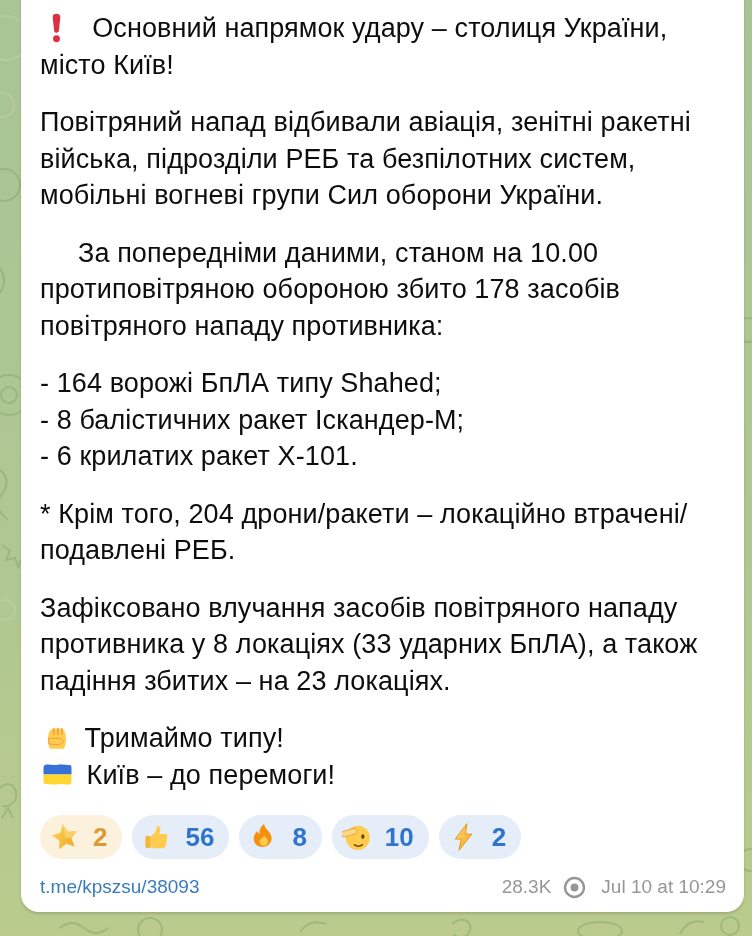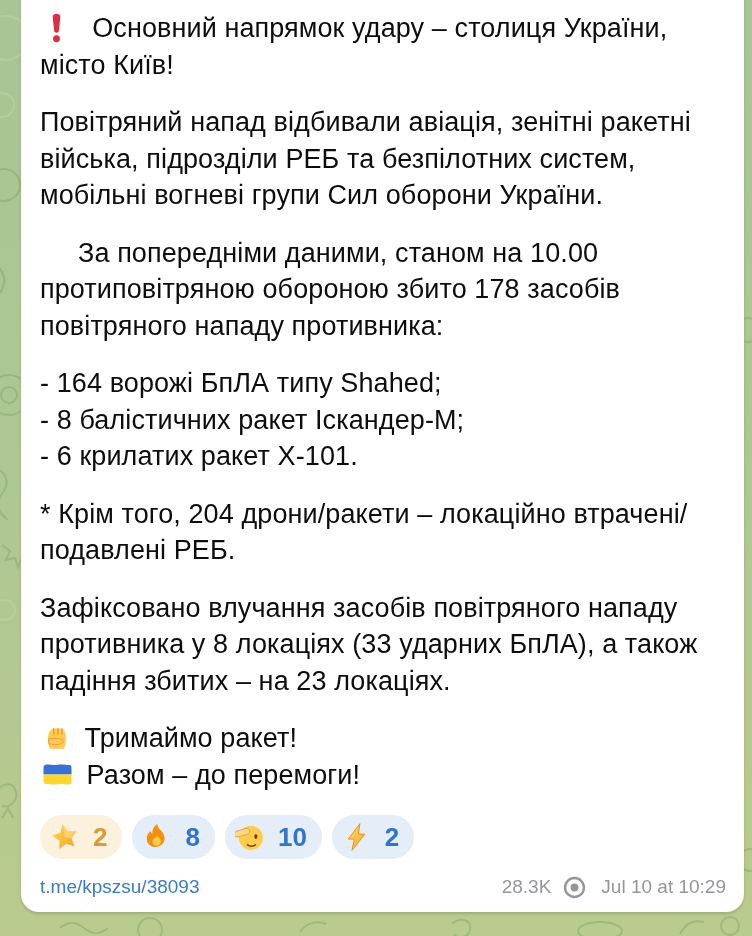--- a/index.html
+++ b/index.html
@@ -173,7 +173,7 @@
         <div class="para"><span>Зафіксовано влучання засобів повітряного нападу противника у 8 локаціях (33 ударних БпЛА), а також падіння збитих – на 23 локаціях.</span></div>
         <div class="para"><svg class="emoji">
             <use href="#sym-fist-icon"></use>
-          </svg><span> Тримаймо ракет!
+          </svg><span> Тримаймо типу!
 </span><svg class="emoji flag">
             <use href="#sym-ukraine-flag-icon"></use>
           </svg><span> Разом – до перемоги!</span></div>

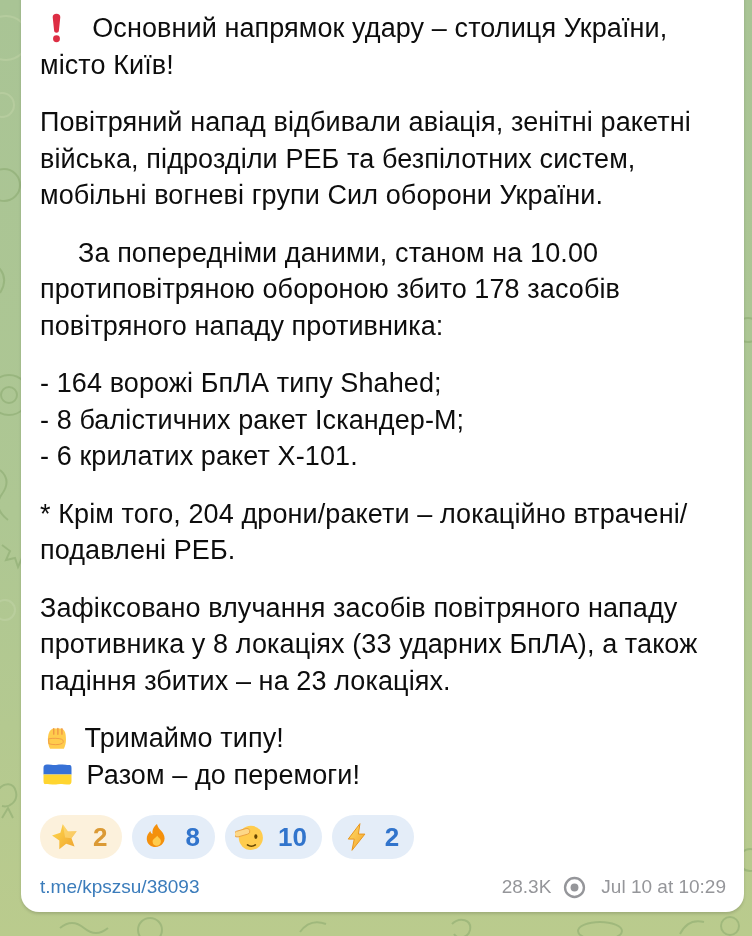--- a/index.html
+++ b/index.html
@@ -176,7 +176,7 @@
           </svg><span> Тримаймо типу!
 </span><svg class="emoji flag">
             <use href="#sym-ukraine-flag-icon"></use>
-          </svg><span> Разом – до перемоги!</span></div>
+          </svg><span> Київ – до перемоги!</span></div>
       </div>
 
     <div class="reactions">

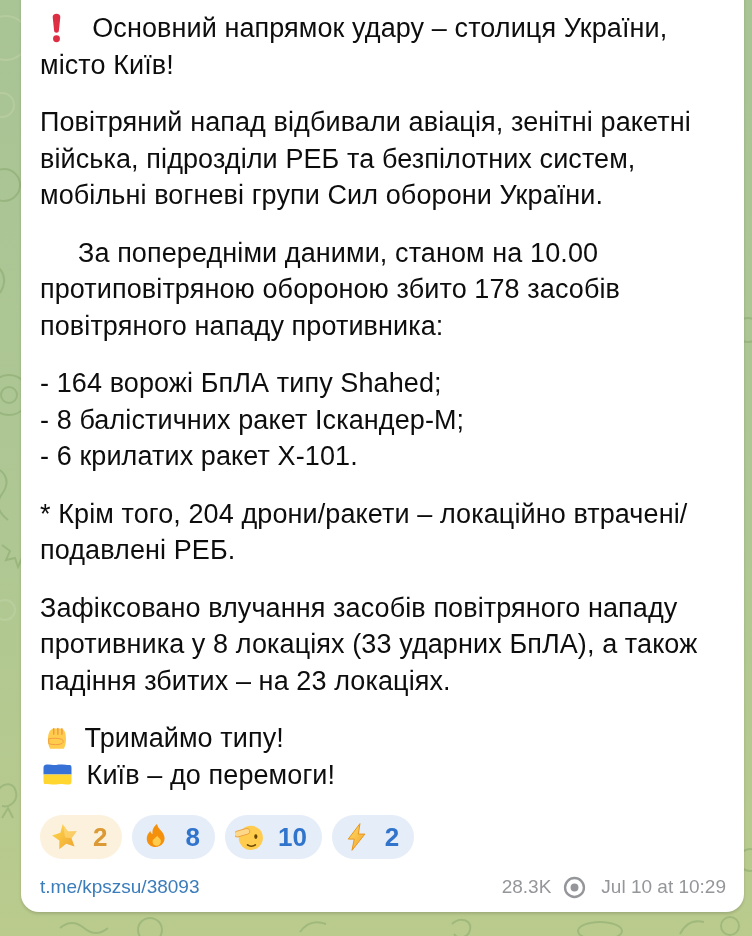--- a/index.html
+++ b/index.html
@@ -188,6 +188,12 @@
         </button>
         <button class="reaction">
           <svg class="emoji">
+            <use href="#sym-thumbs-up-icon"></use>
+          </svg>
+          <span>56</span>
+        </button>
+        <button class="reaction">
+          <svg class="emoji">
             <use href="#sym-fire-icon"></use>
           </svg>
           <span>8</span>

